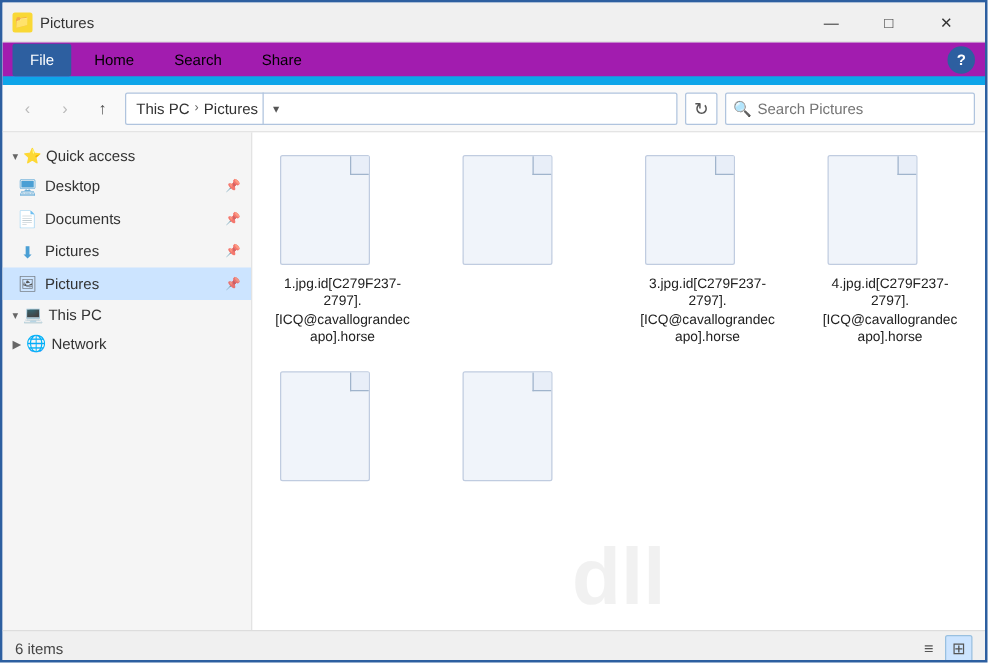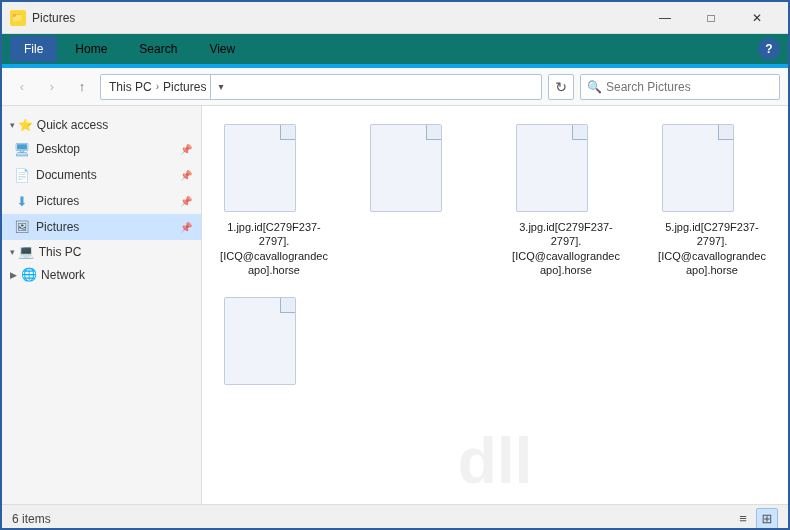--- a/index.html
+++ b/index.html
@@ -60,8 +60,8 @@
     
     .ribbon {
       height: 34px;
-      background: #0f766e;
-      border-bottom: 4px solid #0ea5e9;
+      background: #a21caf;
+      border-bottom: 7px solid #0ea5e9;
       display: flex;
       align-items: center;
       padding: 0 8px;

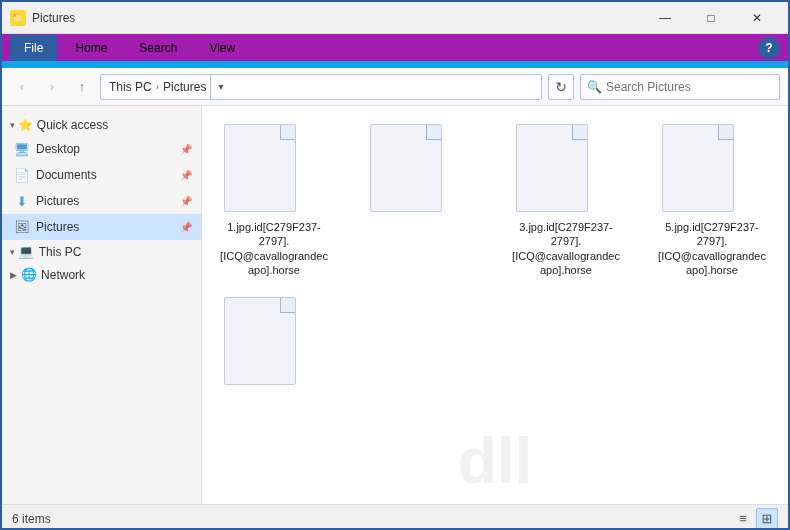--- a/index.html
+++ b/index.html
@@ -376,7 +376,7 @@
   <div class="ribbon-tab active">File</div>
   <div class="ribbon-tab">Home</div>
   <div class="ribbon-tab">Search</div>
-  <div class="ribbon-tab">View</div>
+  <div class="ribbon-tab">Share</div>
   <div class="ribbon-help">?</div>
 </div>
 

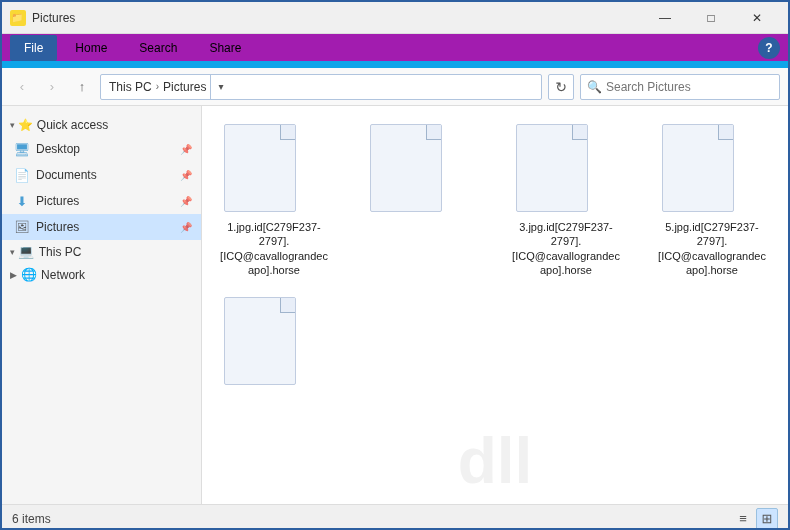--- a/index.html
+++ b/index.html
@@ -460,6 +460,12 @@
           <div class="file-icon">
             <div class="file-page"></div>
           </div>
+          <div class="file-name">4.jpg.id[C279F237-2797].[ICQ@cavallograndecapo].horse</div>
+        </div>
+        <div class="file-item">
+          <div class="file-icon">
+            <div class="file-page"></div>
+          </div>
           <div class="file-name">5.jpg.id[C279F237-2797].[ICQ@cavallograndecapo].horse</div>
         </div>
         <div class="file-item">

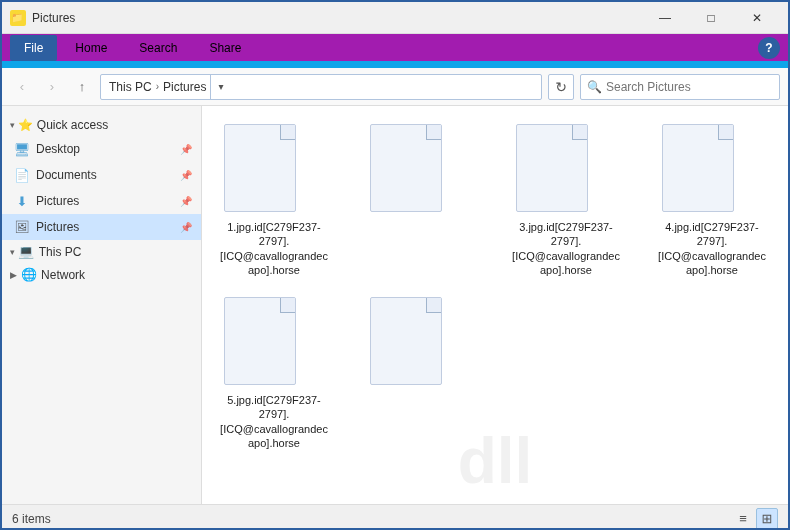--- a/index.html
+++ b/index.html
@@ -466,7 +466,6 @@
           <div class="file-icon">
             <div class="file-page"></div>
           </div>
-          <div class="file-name">5.jpg.id[C279F237-2797].[ICQ@cavallograndecapo].horse</div>
         </div>
         <div class="file-item">
           <div class="file-icon">

